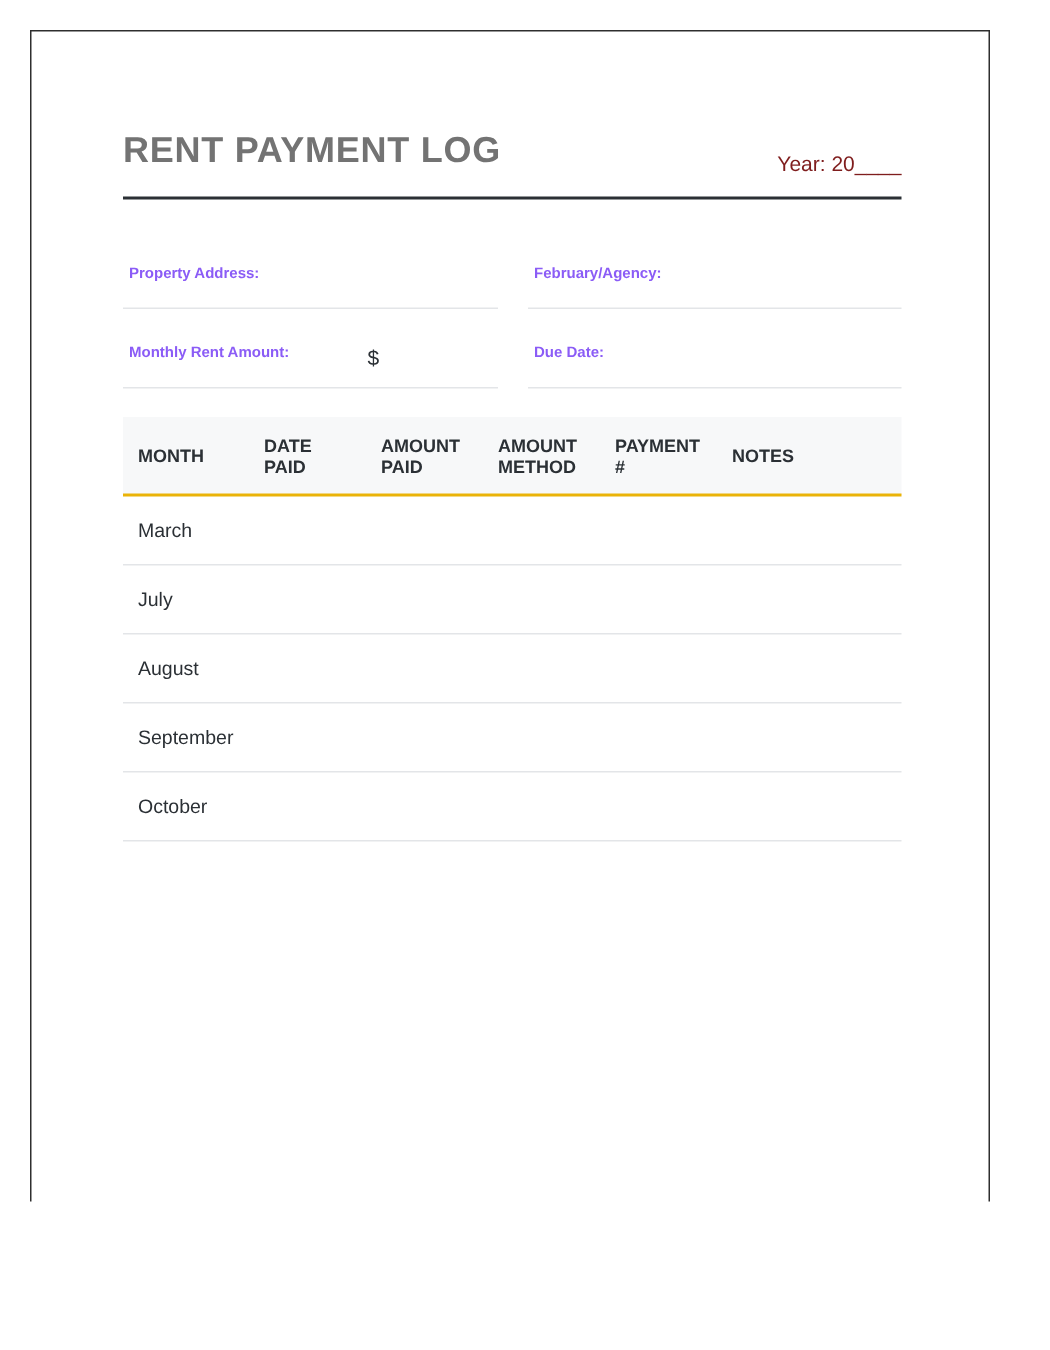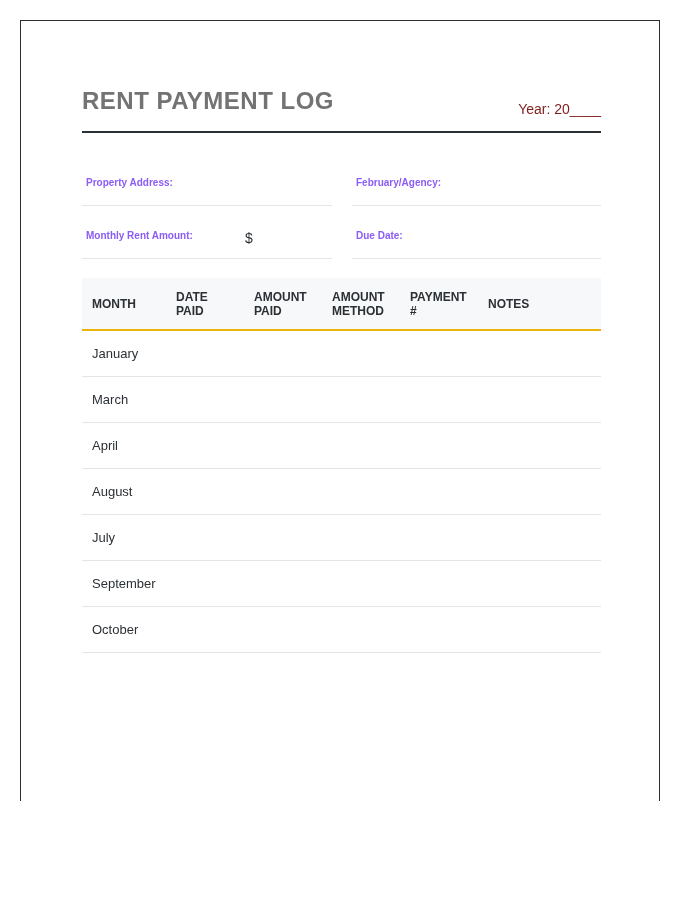--- a/index.html
+++ b/index.html
@@ -68,14 +68,6 @@
       </thead>
       <tbody>
         <tr>
-            <td>January</td>
-            <td></td>
-            <td></td>
-            <td></td>
-            <td></td>
-            <td></td>
-          </tr>
-        <tr>
             <td>March</td>
             <td></td>
             <td></td>

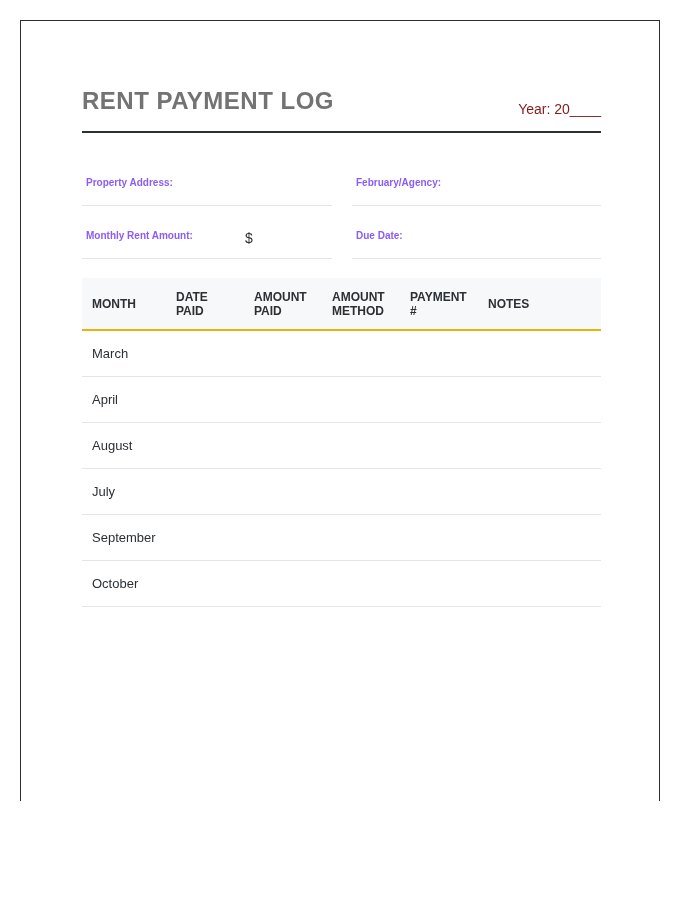--- a/index.html
+++ b/index.html
@@ -76,14 +76,6 @@
             <td></td>
           </tr>
         <tr>
-            <td>April</td>
-            <td></td>
-            <td></td>
-            <td></td>
-            <td></td>
-            <td></td>
-          </tr>
-        <tr>
             <td>August</td>
             <td></td>
             <td></td>

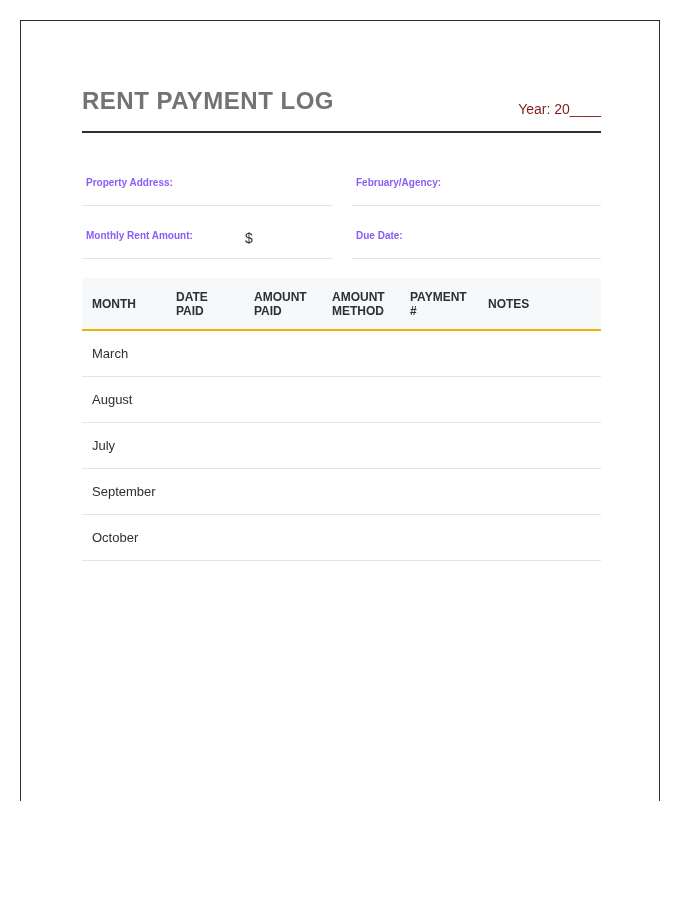--- a/index.html
+++ b/index.html
@@ -76,7 +76,7 @@
             <td></td>
           </tr>
         <tr>
-            <td>August</td>
+            <td>July</td>
             <td></td>
             <td></td>
             <td></td>
@@ -84,7 +84,7 @@
             <td></td>
           </tr>
         <tr>
-            <td>July</td>
+            <td>August</td>
             <td></td>
             <td></td>
             <td></td>

